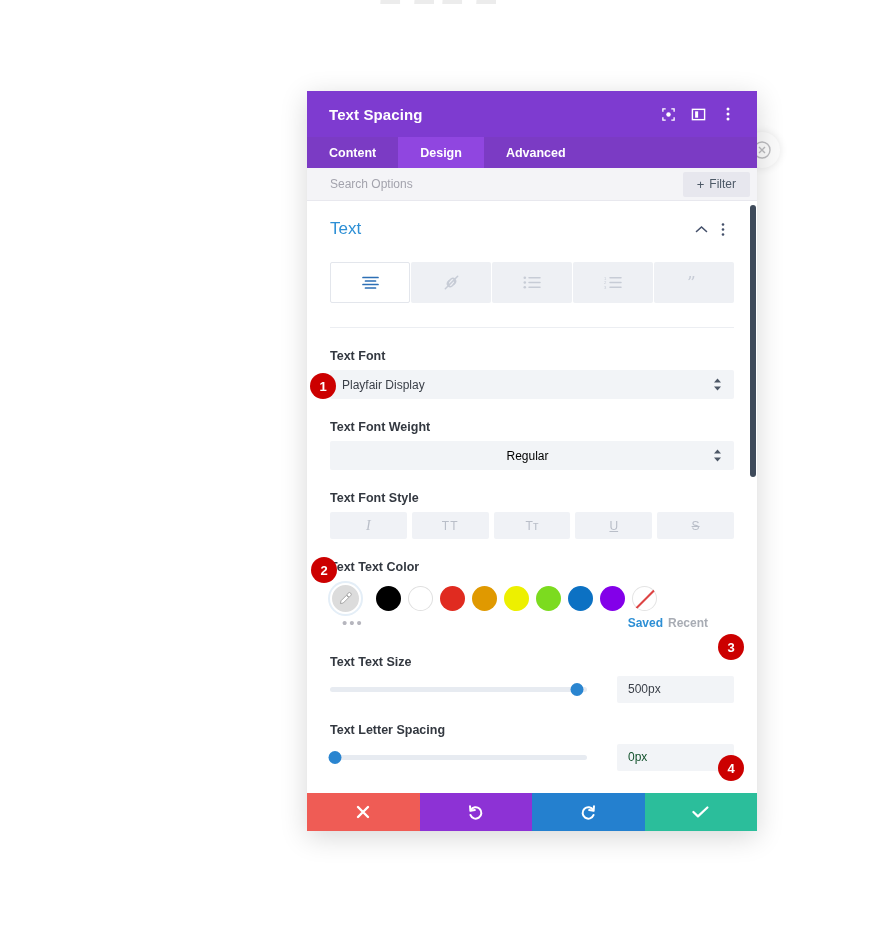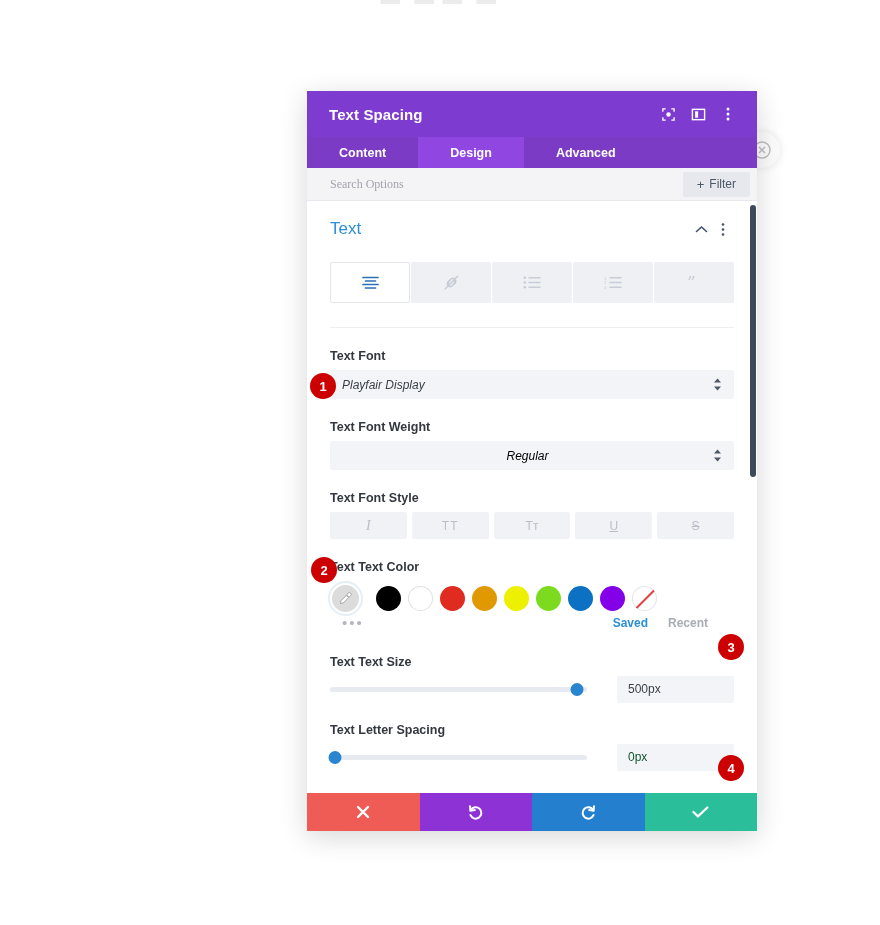--- a/index.html
+++ b/index.html
@@ -84,7 +84,7 @@
     flex: 0 0 auto;
   }
   .tab {
-    padding: 0 32px;
+    padding: 0 22px;
     display: flex; align-items: center;
     color: #ffffff;
     font-size: 12.5px;

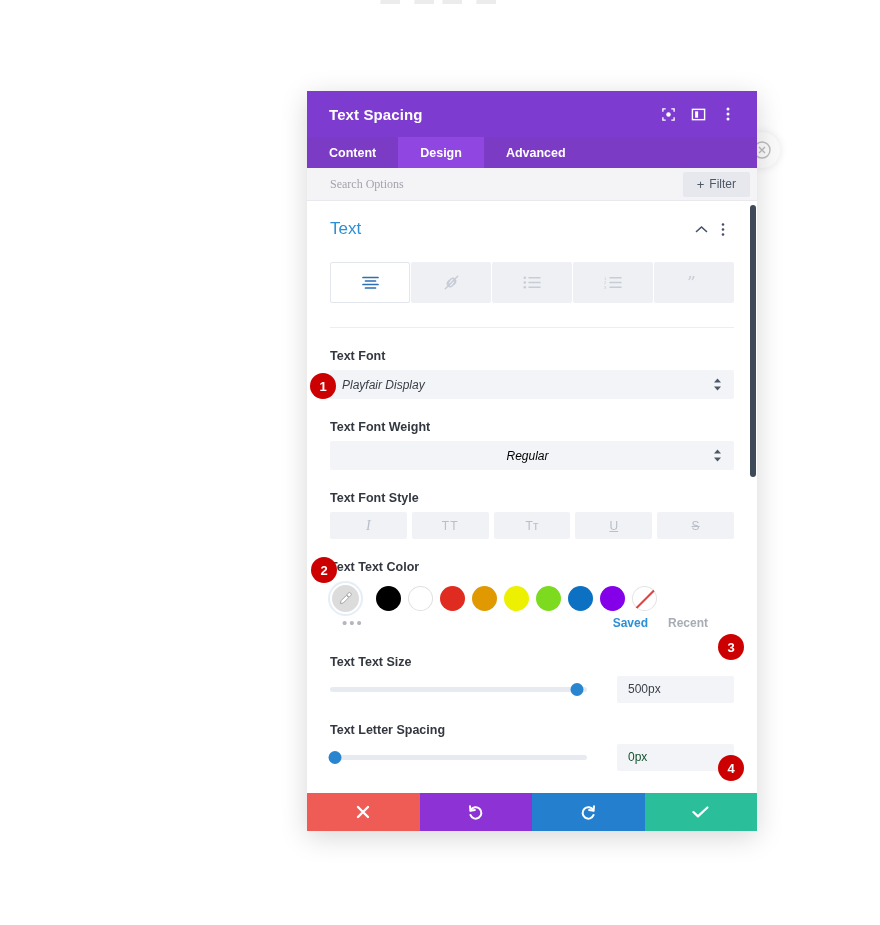--- a/index.html
+++ b/index.html
@@ -108,7 +108,7 @@
     flex: 1 1 auto;
     border: 0; outline: 0;
     background: transparent;
-    font-family: Liberation Serif, serif;
+    font-family: Liberation Sans, sans-serif;
     font-size: 12px;
     color: #a21caf;
     padding-left: 23px;

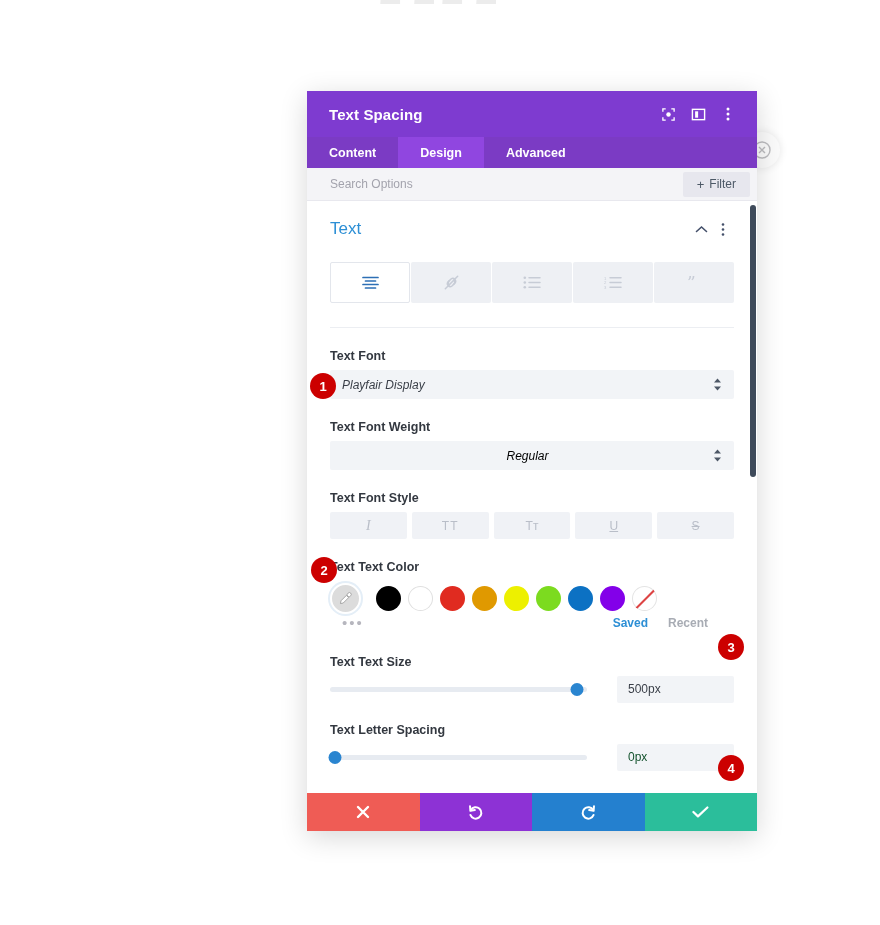--- a/index.html
+++ b/index.html
@@ -211,7 +211,7 @@
     cursor: pointer;
     position: relative;
   }
-  .select-value { flex: 1 1 auto; font-style: italic; }
+  .select-value { flex: 1 1 auto; }
   .select-value.strong { color: #3a3f48; }
   .select-value.muted  { color: #000000; text-align: center; }
   .select-arrows {

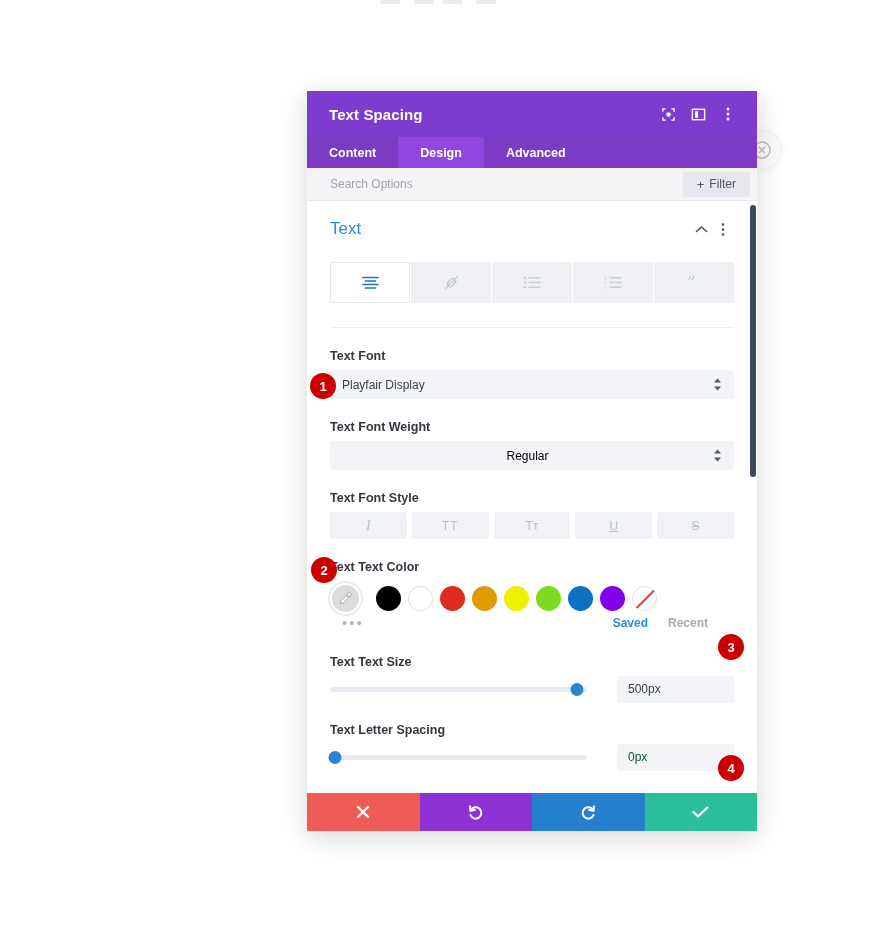--- a/index.html
+++ b/index.html
@@ -284,7 +284,7 @@
     padding-left: 12px; cursor: pointer; line-height: 10px;
   }
   #color-meta-right {
-    margin-left: auto; display: flex; gap: 20px; padding-right: 26px;
+    margin-left: auto; display: flex; gap: 5px; padding-right: 26px;
   }
   #saved-link  { color: #2d8fd5; font-size: 12px; font-weight: bold; cursor: pointer; }
   #recent-link { color: #a8acb4; font-size: 12px; font-weight: bold; cursor: pointer; }

